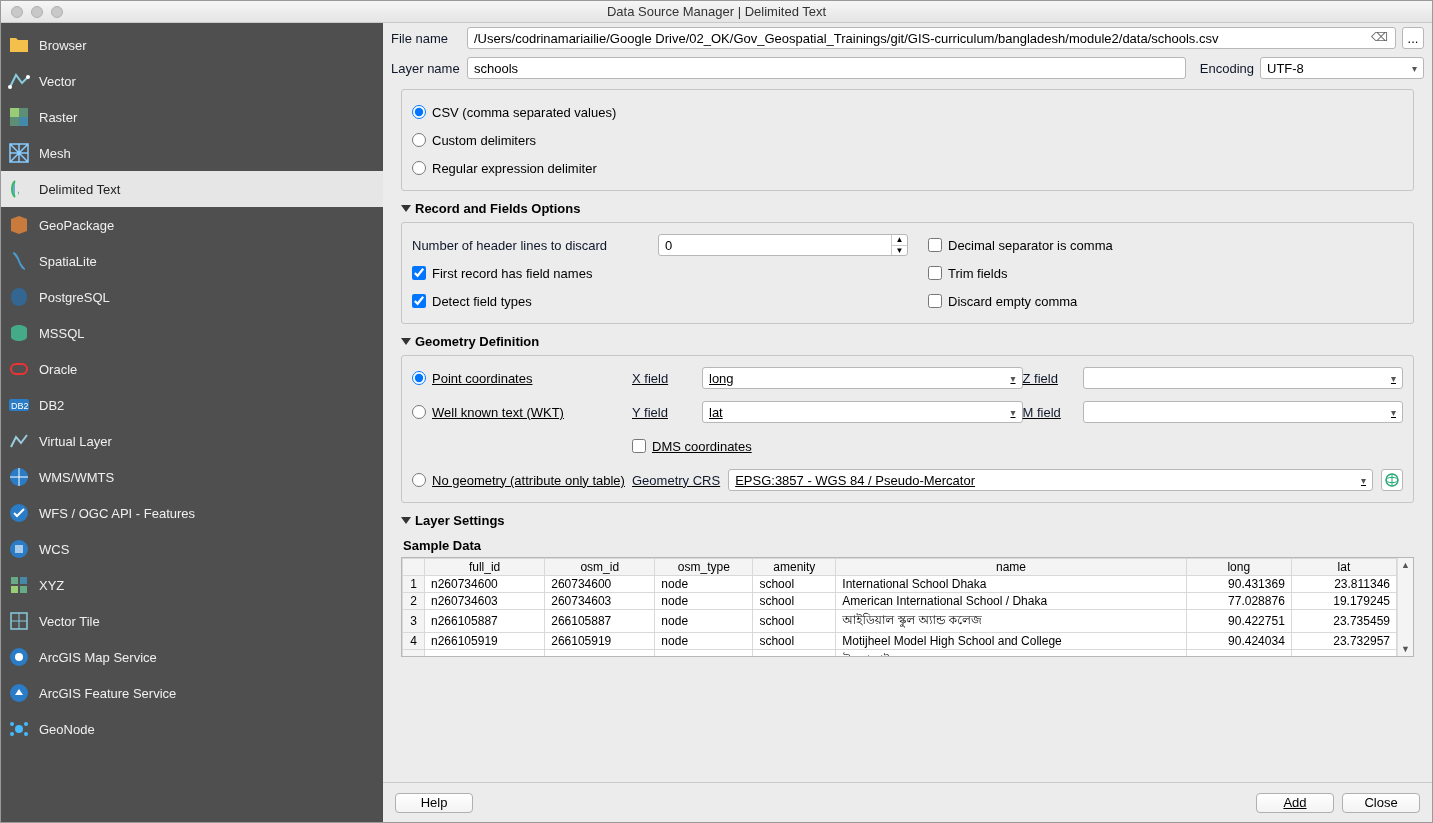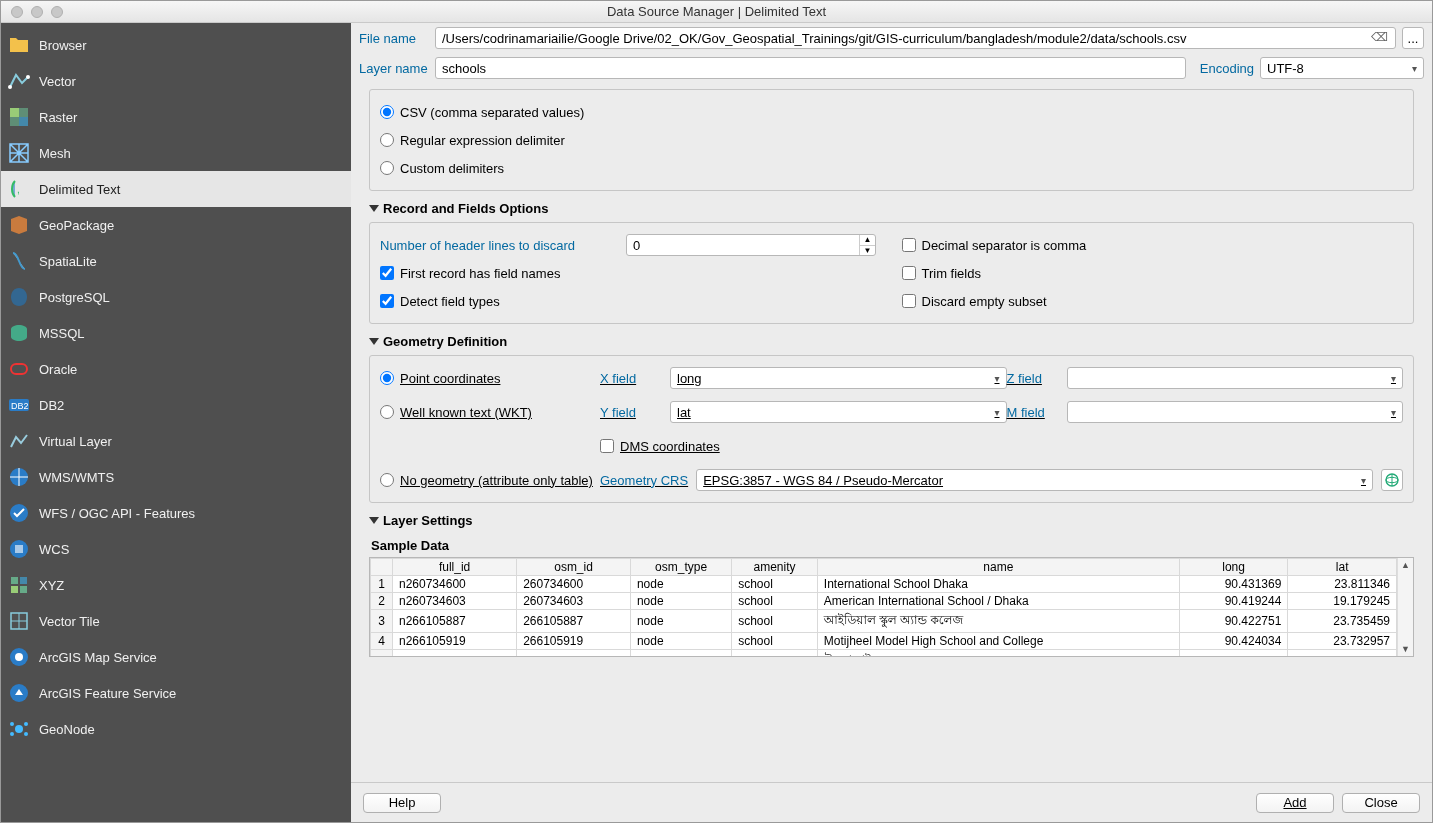--- a/index.html
+++ b/index.html
@@ -10,7 +10,7 @@
 .tl { width:12px; height:12px; border-radius:50%; background:#c8c8c8; border:0.5px solid #b0b0b0; }
 .title { position:absolute; left:0; right:0; text-align:center; font-size:13px; color:#333; pointer-events:none; }
 .body { flex:1; display:flex; min-height:0; }
-.sidebar { width:350px; background:#4f4f4f; color:#fff; display:flex; flex-direction:column; padding-top:4px; }
+.sidebar { width:382px; background:#4f4f4f; color:#fff; display:flex; flex-direction:column; padding-top:4px; }
 .side-item { display:flex; align-items:center; height:36px; padding-left:6px; gap:8px; cursor:pointer; font-size:13px; color:#f0f0f0; }
 .side-item.selected { background:#e6e6e6; color:#222; }
 .side-icon { width:24px; height:24px; display:flex; align-items:center; justify-content:center; }

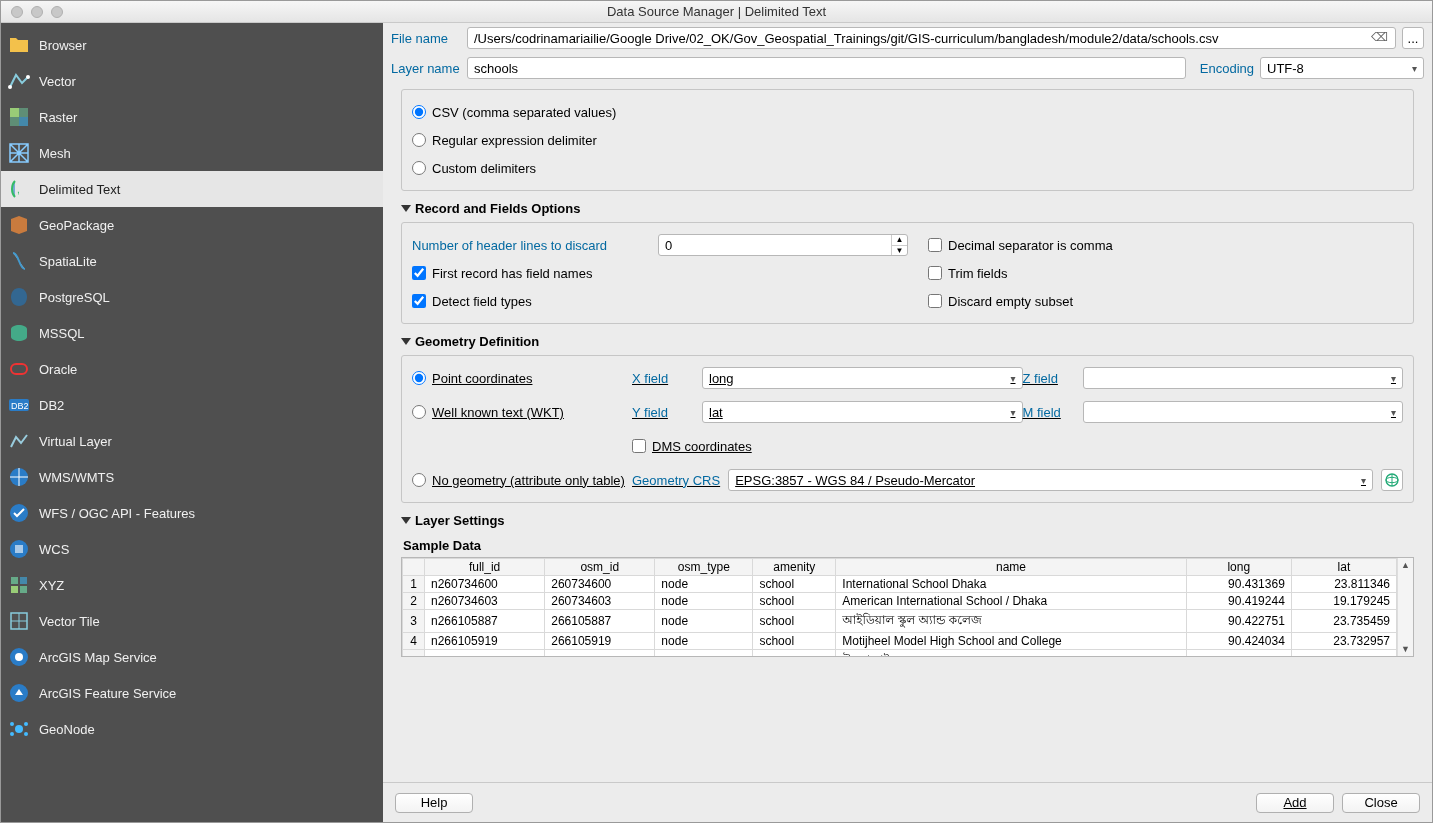--- a/index.html
+++ b/index.html
@@ -17,7 +17,7 @@
 .side-icon svg { width:24px; height:24px; }
 .main { flex:1; display:flex; flex-direction:column; min-width:0; background:#ececec; }
 .row { display:flex; align-items:center; padding:4px 8px; gap:6px; }
-.label { font-size:13px; color:#0369a1; }
+.label { font-size:13px; color:#0f172a; }
 input[type=text], .txt-input, .combo, .spin-input { height:22px; font-size:13px; border:1px solid #b7b7b7; border-radius:3px; background:#fff; padding:0 6px; }
 .combo { display:flex; align-items:center; justify-content:space-between; cursor:pointer; }
 .combo .arrow { font-size:10px; color:#555; }

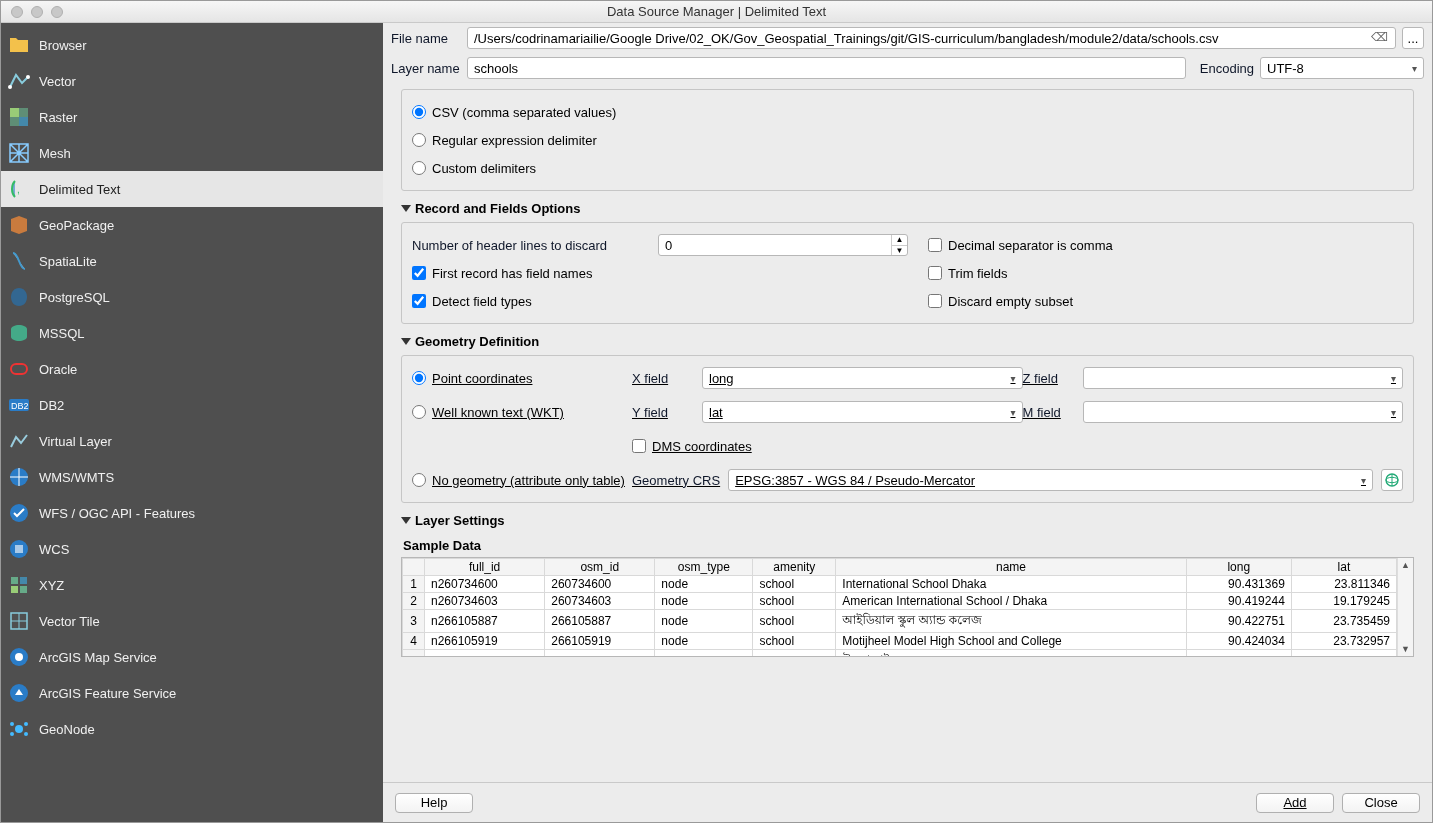--- a/index.html
+++ b/index.html
@@ -274,11 +274,11 @@
             </label>
           <label class="radio-row">
               <input type="radio" name="ff" style="">
-              <span>Regular expression delimiter</span>
+              <span>Custom delimiters</span>
             </label>
           <label class="radio-row">
               <input type="radio" name="ff" style="">
-              <span>Custom delimiters</span>
+              <span>Regular expression delimiter</span>
             </label>
         </div>
 

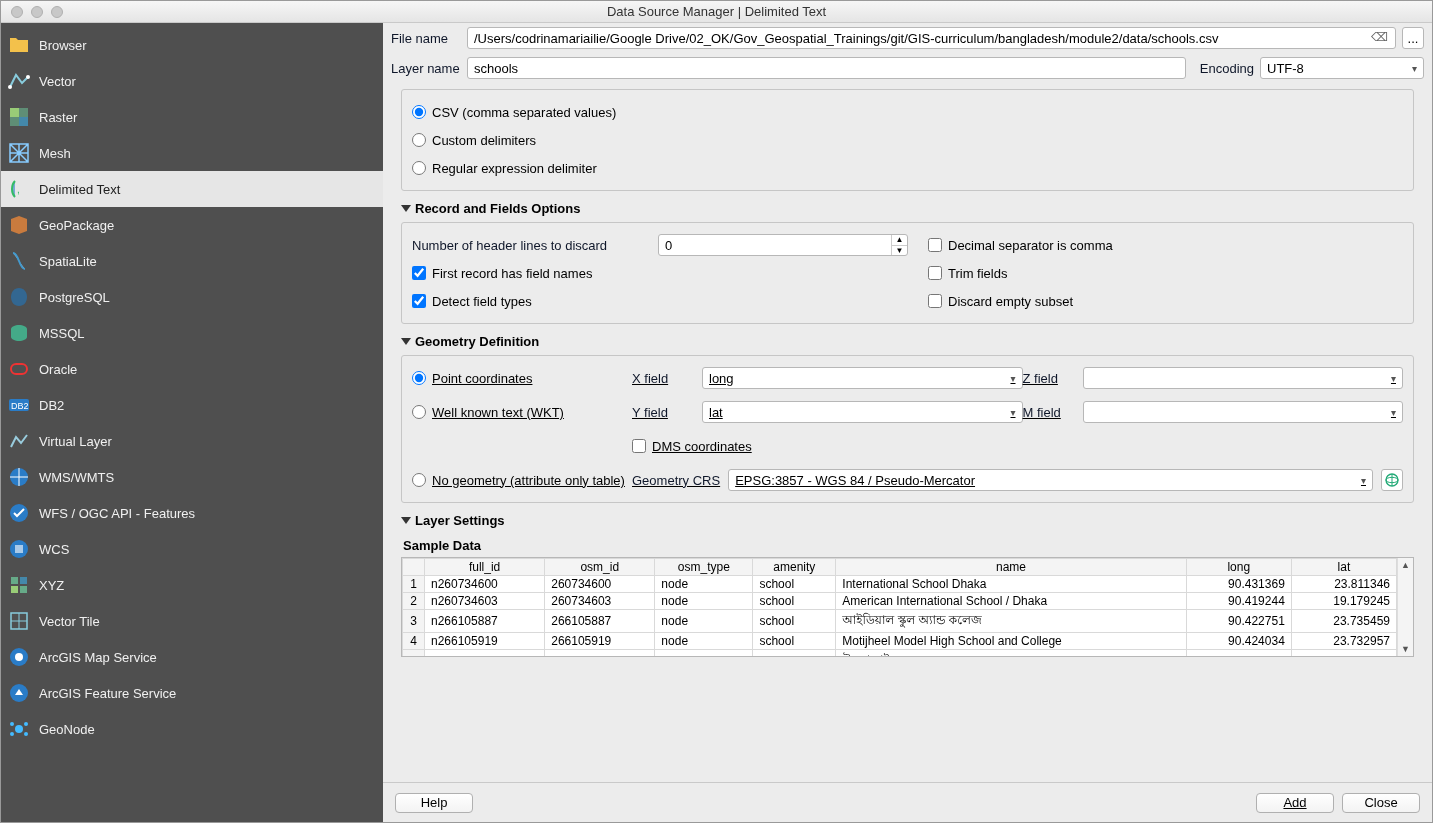--- a/index.html
+++ b/index.html
@@ -319,7 +319,7 @@
                 </label>
               <label class="chk-row">
                   <input type="checkbox" style="">
-                  <span>Discard empty subset</span>
+                  <span>Discard empty comma</span>
                 </label>
             </div>
           </div>

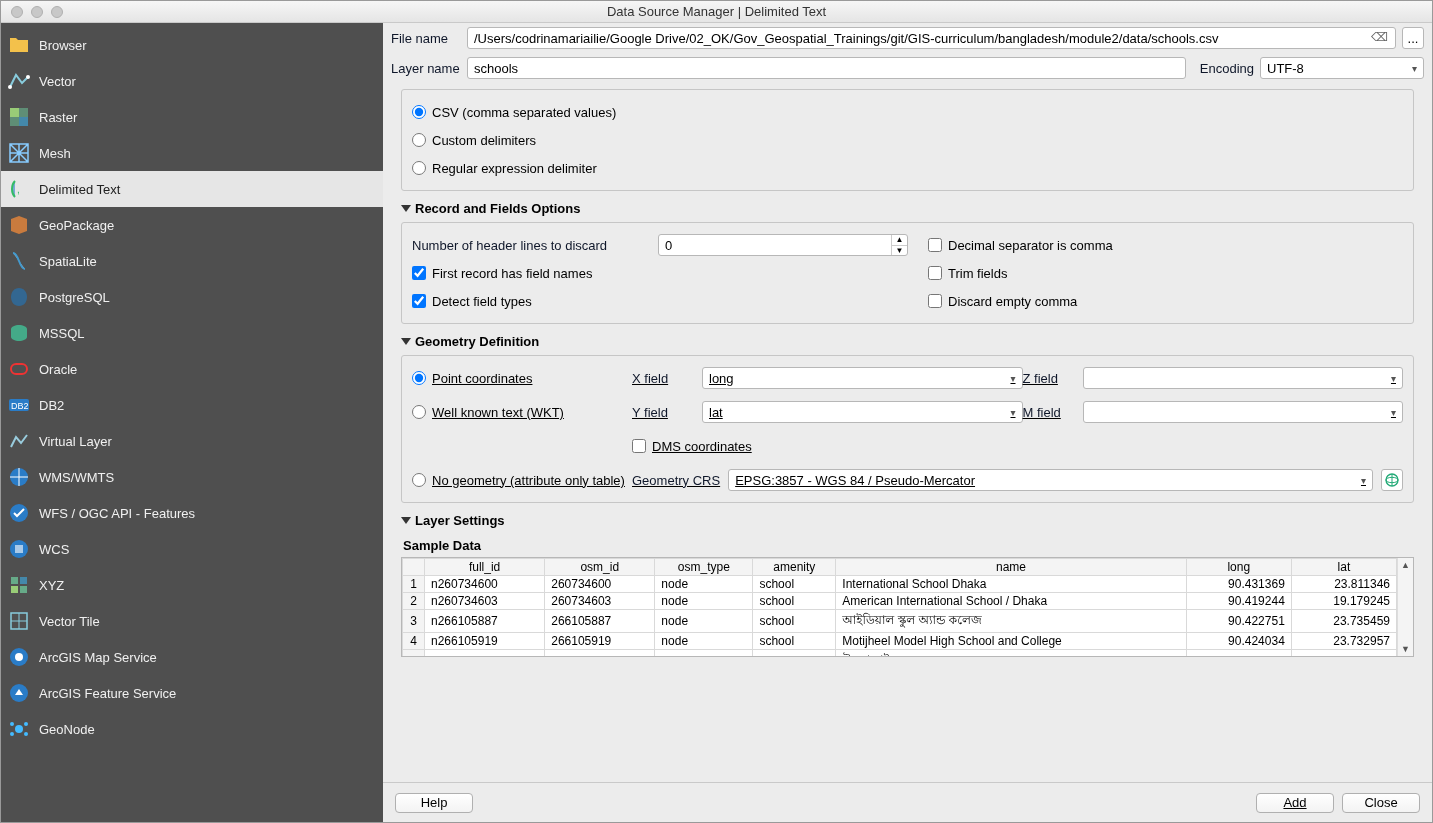--- a/index.html
+++ b/index.html
@@ -429,7 +429,7 @@
                   <td>node</td>
                   <td>school</td>
                   <td>American International School / Dhaka</td>
-                  <td class="num">90.419244</td>
+                  <td class="num">77.028876</td>
                   <td class="num">19.179245</td>
                 </tr>
                 <tr>

